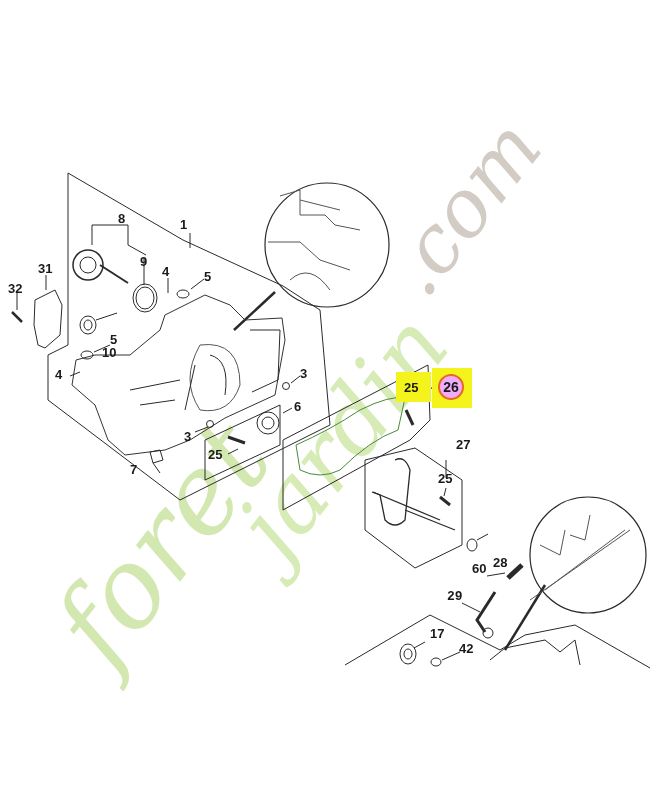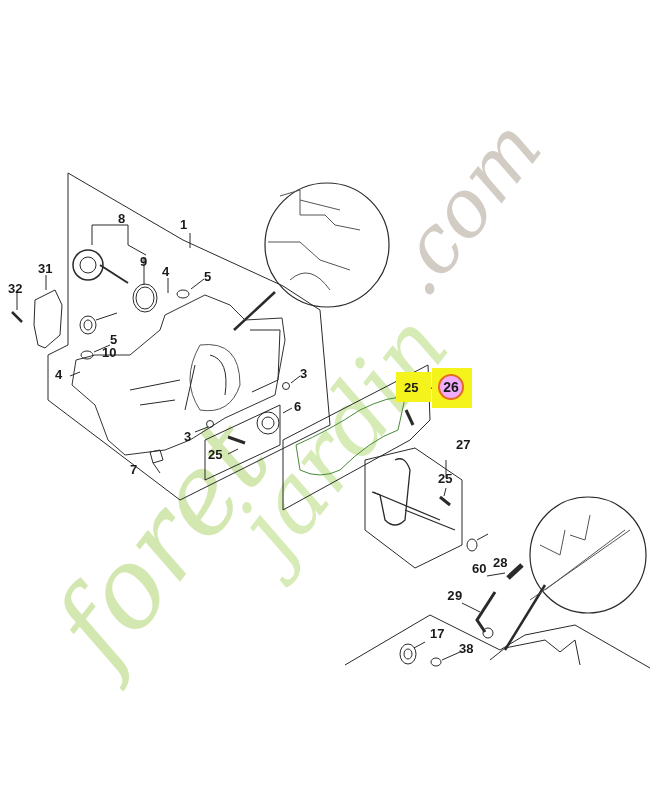--- a/index.html
+++ b/index.html
@@ -118,7 +118,7 @@
   <div class="callout" style="left:472px; top:562px;">60</div>
   <div class="callout" style="left:447px; top:590px;font-family:Liberation Mono, monospace;">29</div>
   <div class="callout" style="left:430px; top:627px;">17</div>
-  <div class="callout" style="left:459px; top:642px;">38</div>
+  <div class="callout" style="left:459px; top:642px;">42</div>
 
 </div>
 

